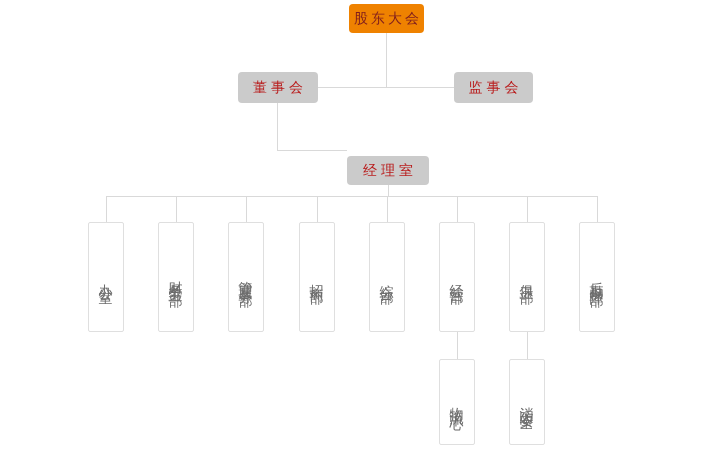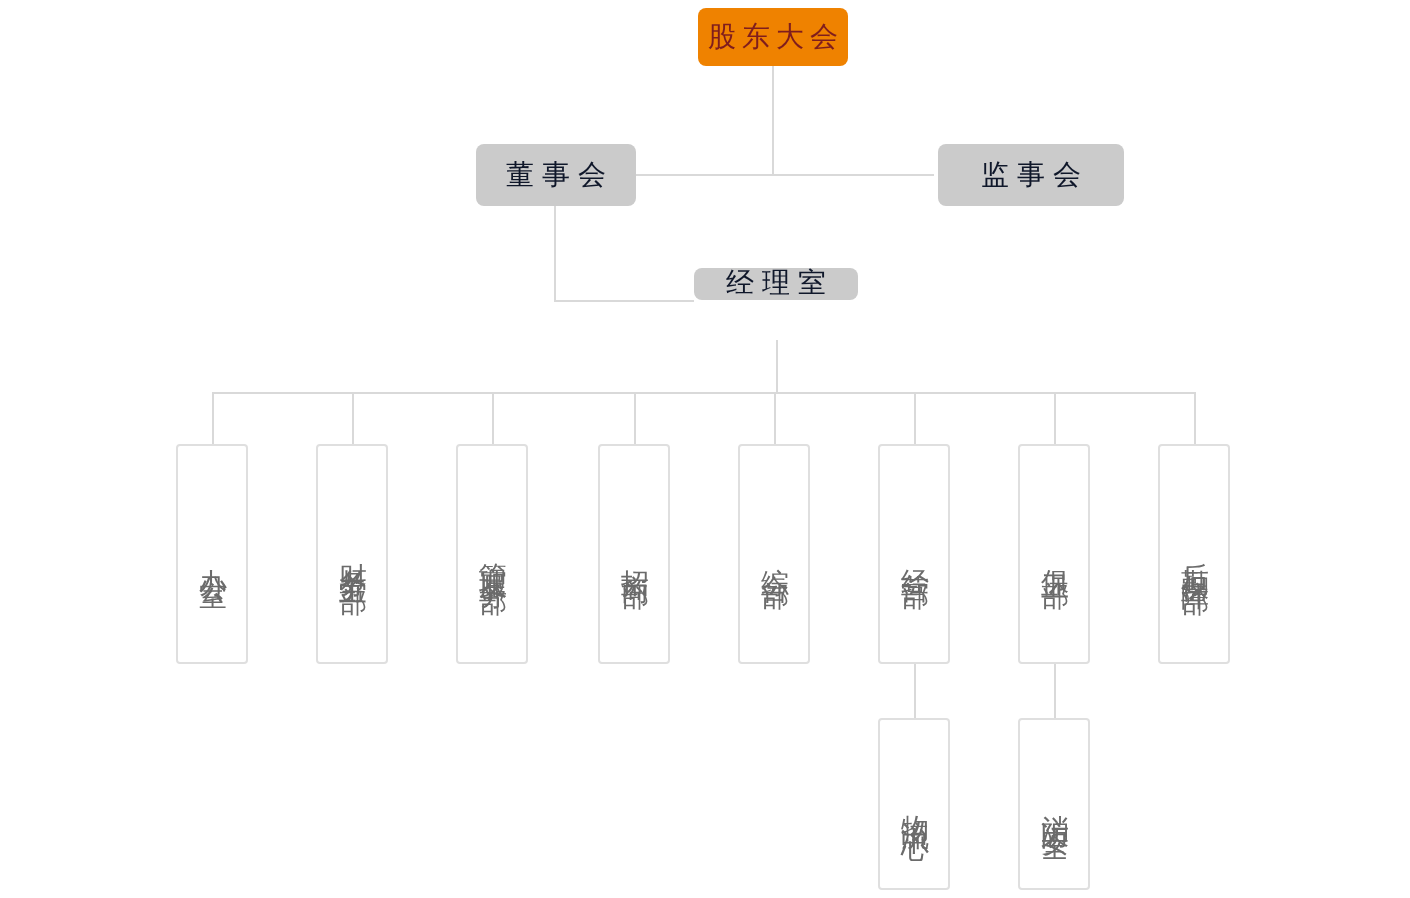--- a/index.html
+++ b/index.html
@@ -44,7 +44,7 @@
   
   .node.branch {
     background: #cbcbcb;
-    color: #0f172a;
+    color: #b91c1c;
     border-radius: 4px;
     letter-spacing: 4px;
     text-indent: 4px;

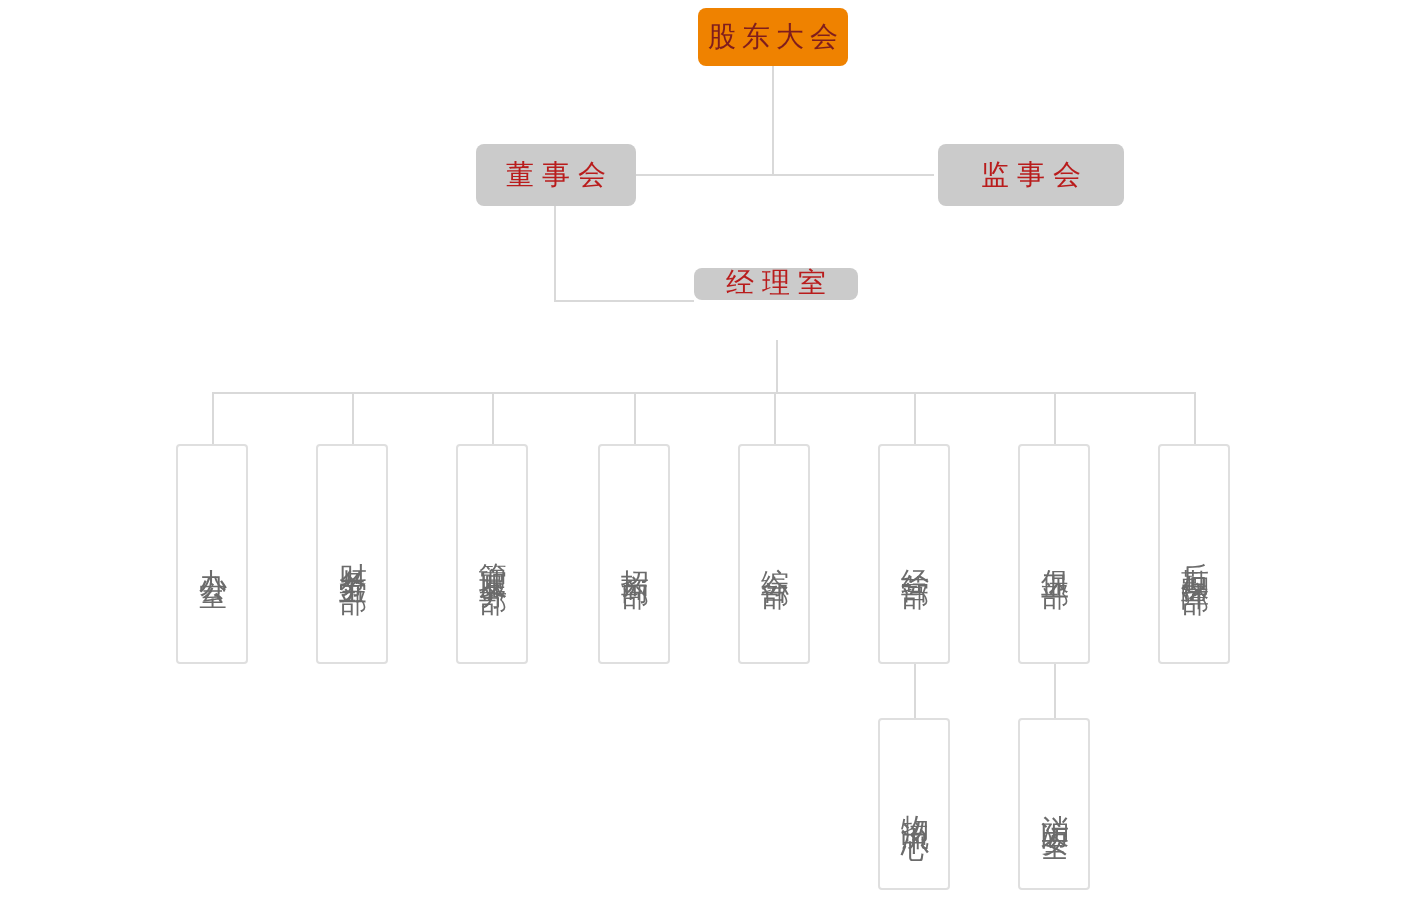--- a/index.html
+++ b/index.html
@@ -50,7 +50,7 @@
     text-indent: 4px;
   }
   .node.board       { left: 238px; top: 72px;  width: 80px; height: 31px; }
-  .node.supervisory { left: 469px; top: 72px;  width: 93px; height: 31px; }
+  .node.supervisory { left: 454px; top: 72px;  width: 79px; height: 31px; }
   .node.manager     { left: 347px; top: 134px; width: 82px; height: 16px; }
 
   

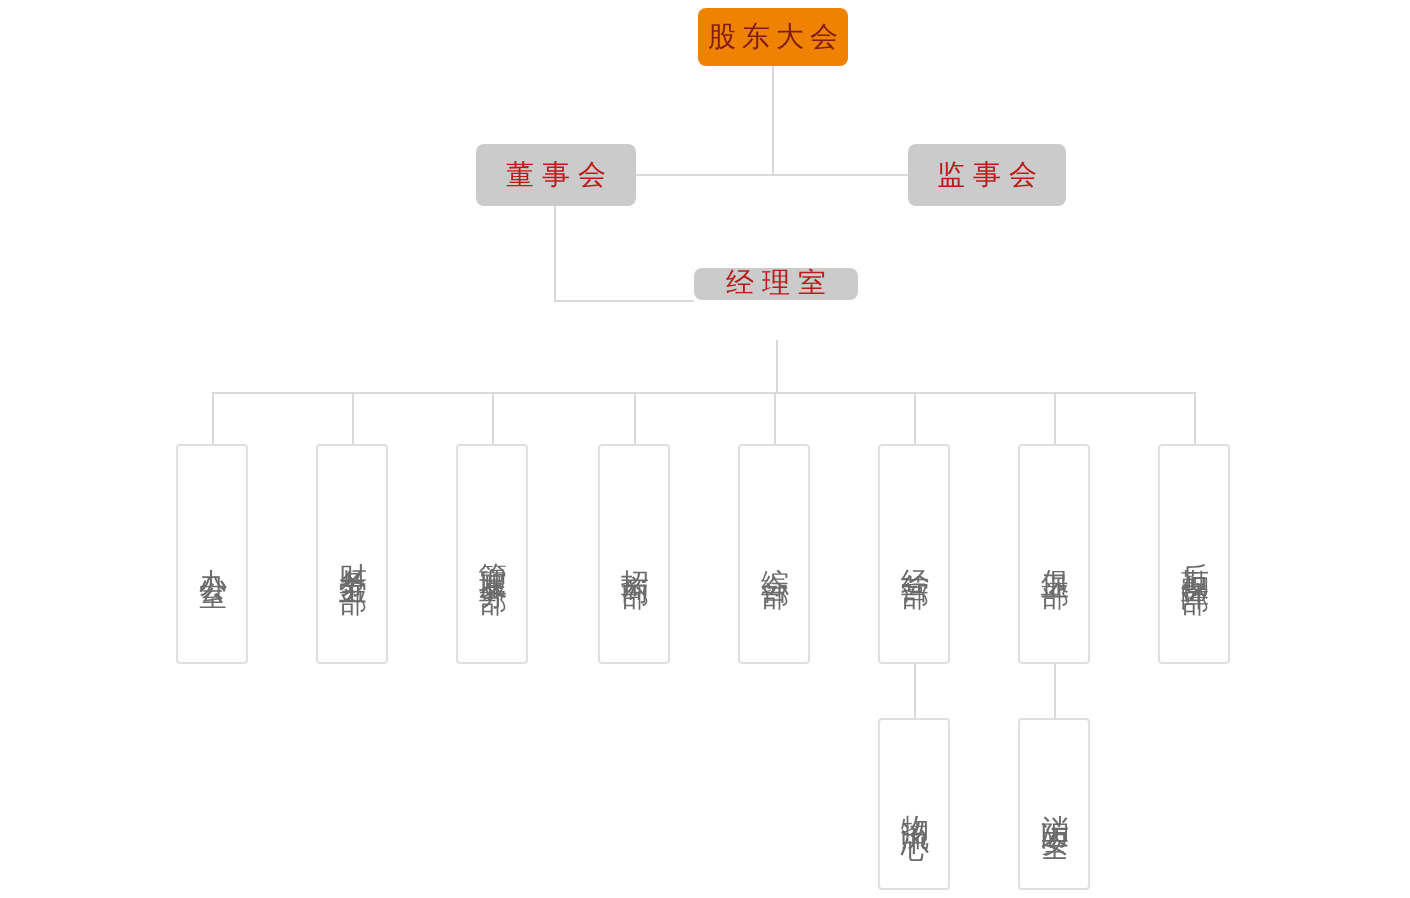--- a/index.html
+++ b/index.html
@@ -51,7 +51,7 @@
   }
   .node.board       { left: 238px; top: 72px;  width: 80px; height: 31px; }
   .node.supervisory { left: 454px; top: 72px;  width: 79px; height: 31px; }
-  .node.manager     { left: 347px; top: 134px; width: 82px; height: 16px; }
+  .node.manager     { left: 347px; top: 156px; width: 82px; height: 29px; }
 
   
   .node.leaf {

